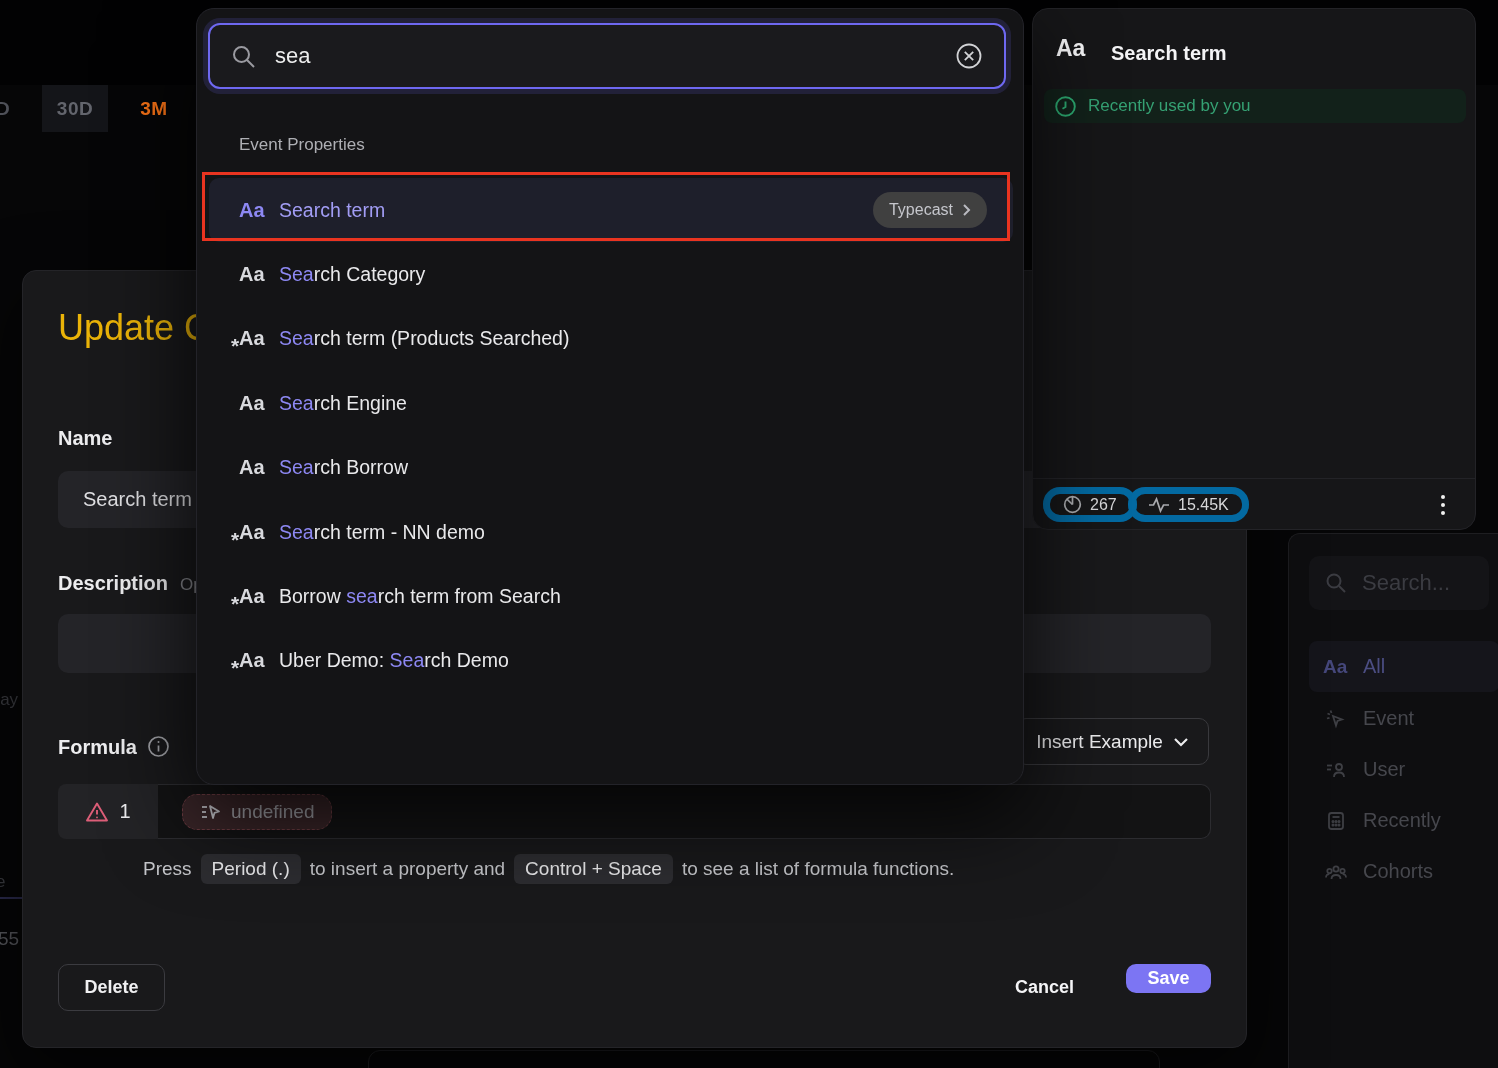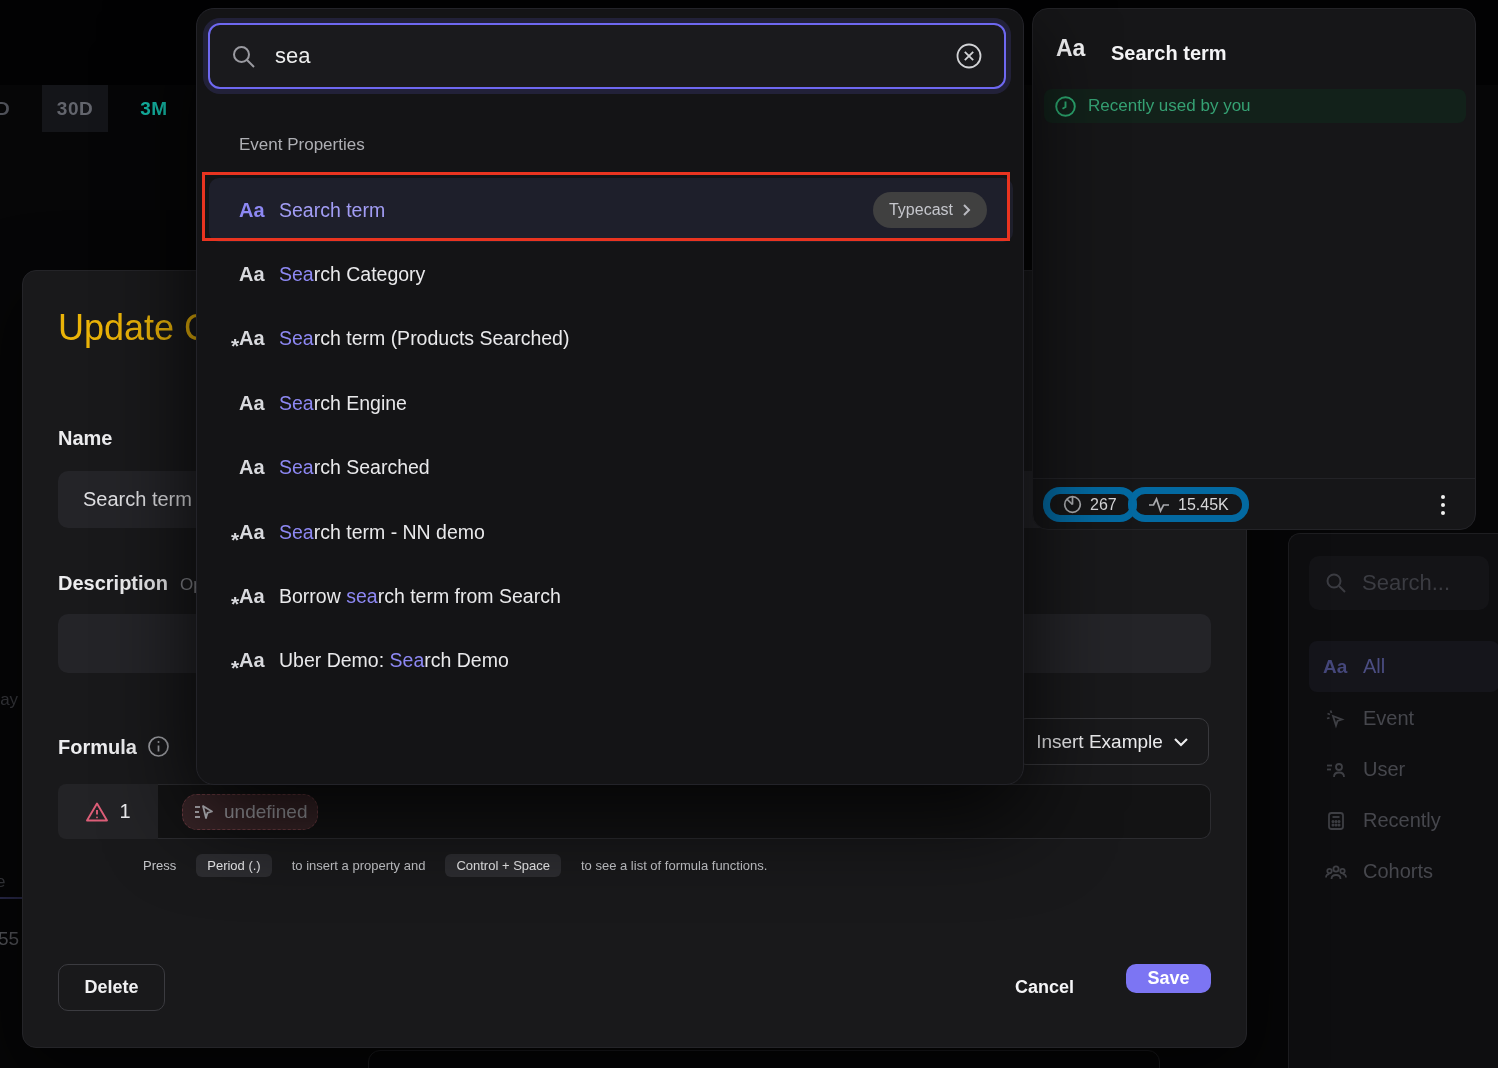--- a/index.html
+++ b/index.html
@@ -14,7 +14,7 @@
              font-size:19px; font-weight:700; letter-spacing:.5px; }
   .tab-d   { left:-16px; top:85px; width:38px; color:#4e5058; }
   .tab-30d { left:42px;  top:85px; width:66px; color:#63656d; background:#141519; }
-  .tab-3m  { left:128px; top:85px; width:52px; color:#14b8a6; }
+  .tab-3m  { left:128px; top:85px; width:52px; color:#f97316; }
   .chart-label { color:#3a3b40; font-size:17px; }
   .purple-line { left:0; top:897px; width:57px; height:2px; background:#2a2a4c; }
   .faint-panel { left:368px; top:1050px; width:792px; height:40px; border:1px solid #1e1e21;

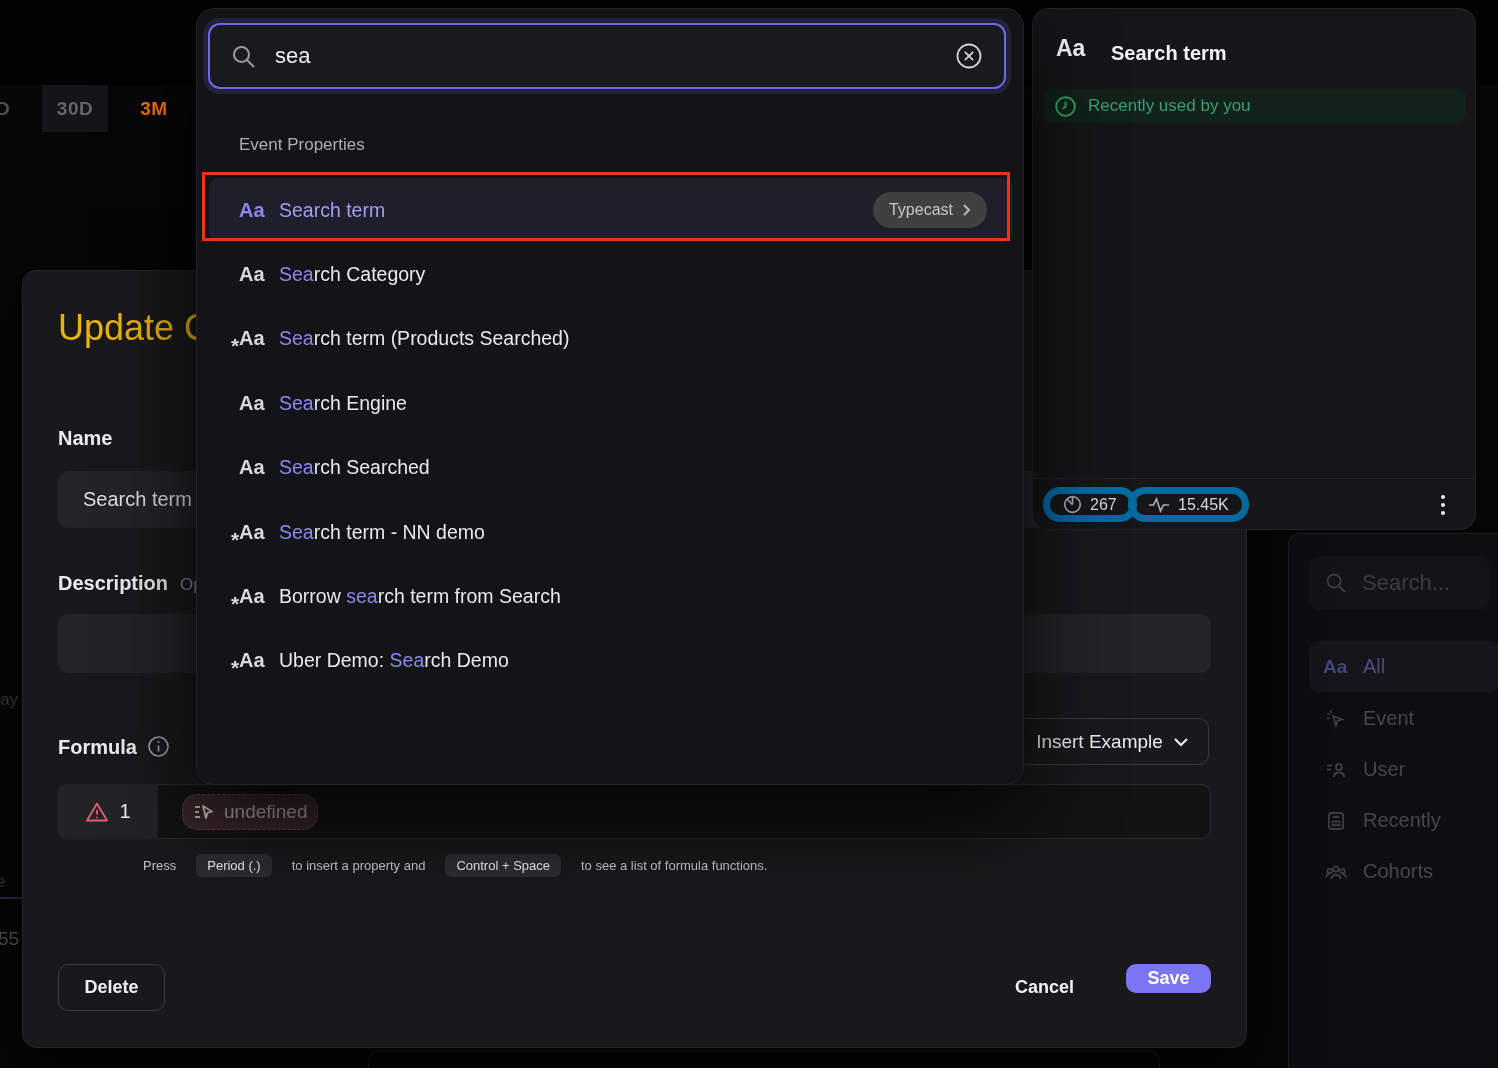--- a/index.html
+++ b/index.html
@@ -338,7 +338,7 @@
       </div>
       <div class="dd-item">
         <span class="aa">Aa</span>
-        <span class="dd-label"><span></span><span class="match">Sea</span><span>rch Searched</span></span>
+        <span class="dd-label"><span></span><span class="match">Sea</span><span>rch Borrow</span></span>
       </div>
       <div class="dd-item">
         <span class="aa"><span>Aa</span><span class="star">*</span></span>

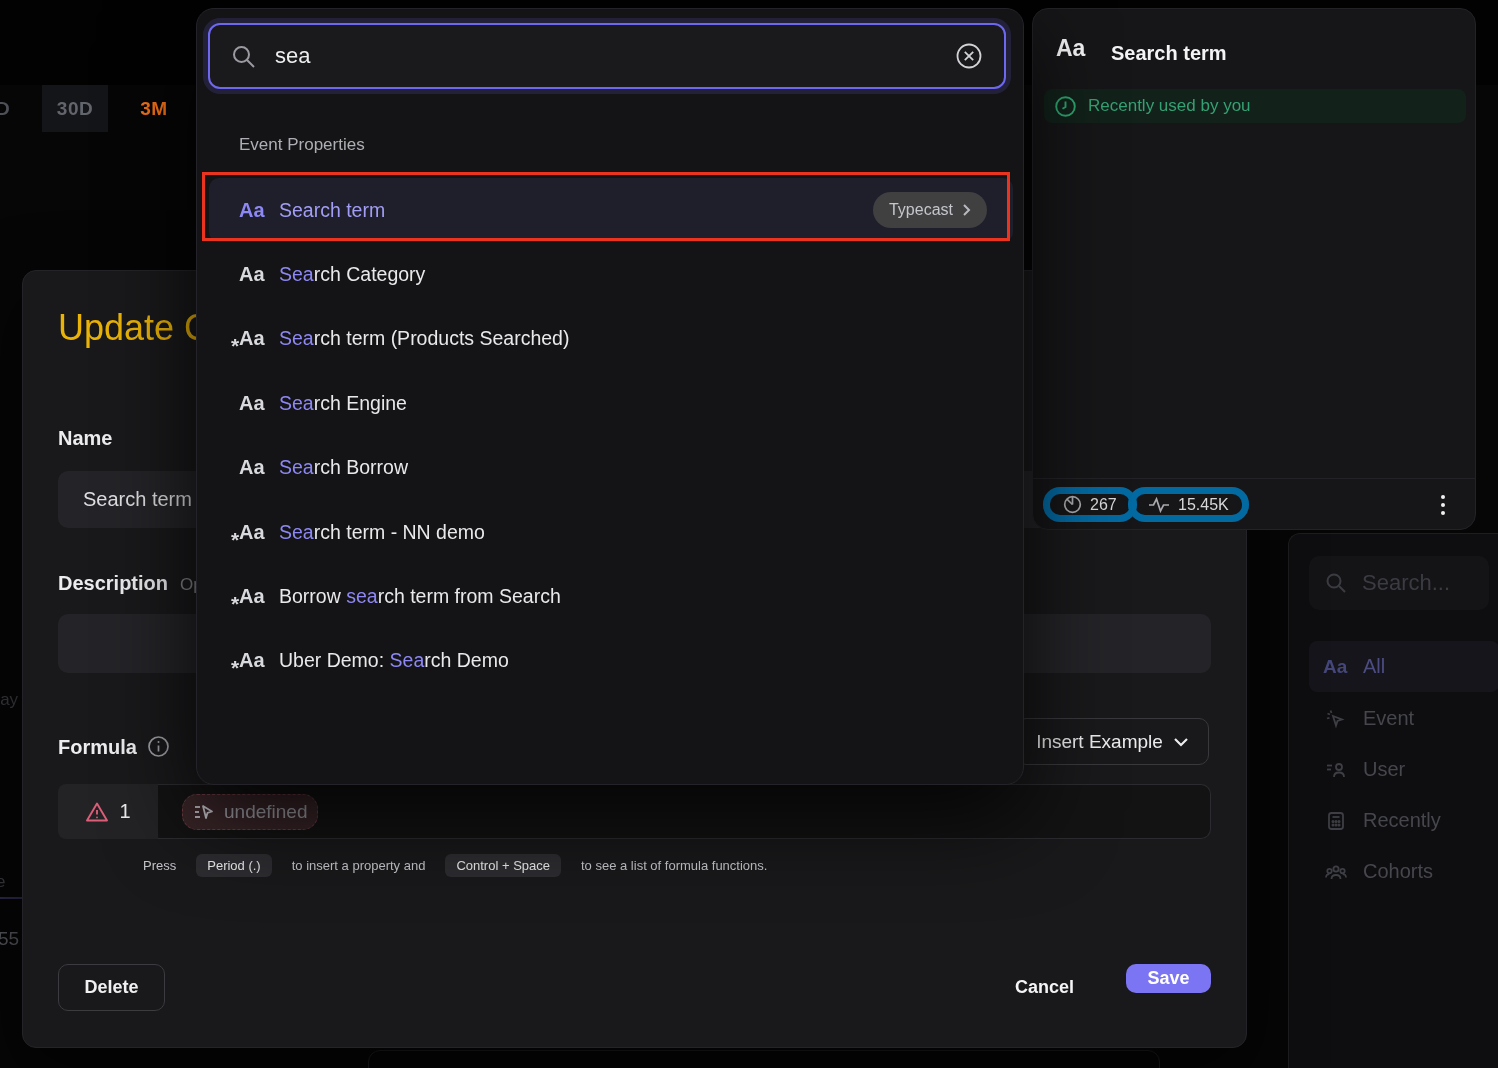--- a/index.html
+++ b/index.html
@@ -43,7 +43,7 @@
                    border-left:none; border-radius:0 10px 10px 0; display:flex; align-items:center;
                    padding-left:24px; }
   .undef-chip { display:inline-flex; align-items:center; gap:9px; background:#392528;
-                border:1px dashed #6e3c42; border-radius:15px; padding:6px 10px;
+                border:1px dashed #6e3c42; border-radius:15px; padding:6px 17px;
                 color:#a2a2a8; font-size:19px; }
   .help-row { left:120px; top:583px; width:1000px; color:#c6c7cb; font-size:13px;
               display:flex; align-items:center; gap:20px; white-space:nowrap;text-align:center; }

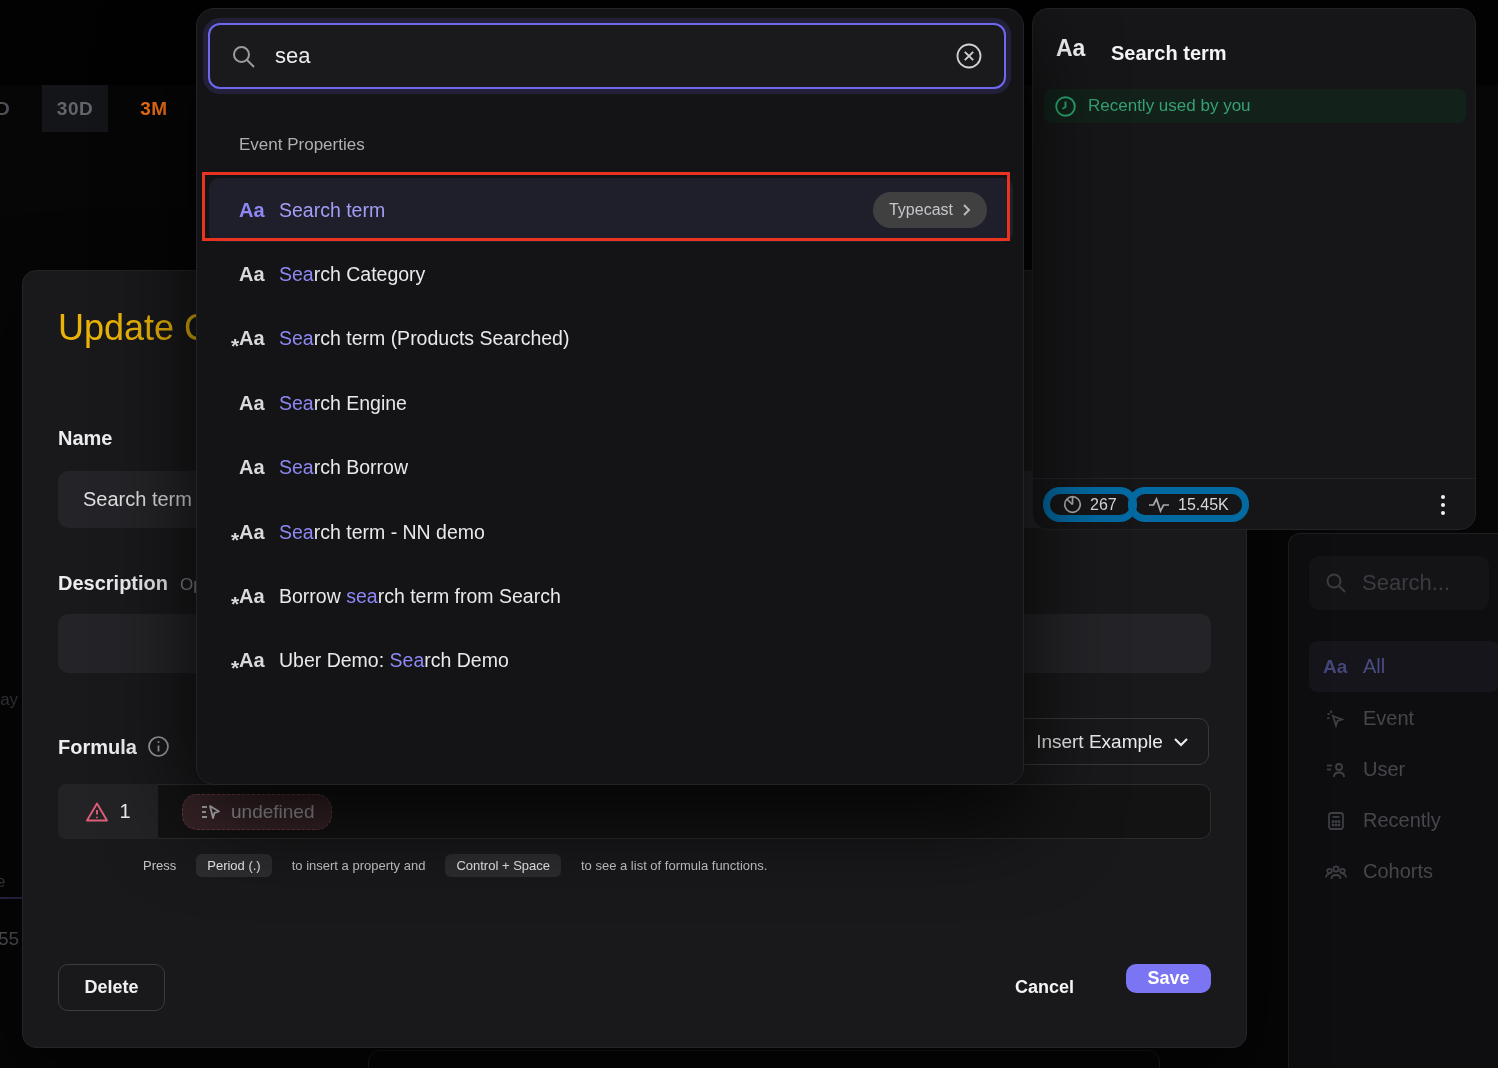--- a/index.html
+++ b/index.html
@@ -45,8 +45,8 @@
   .undef-chip { display:inline-flex; align-items:center; gap:9px; background:#392528;
                 border:1px dashed #6e3c42; border-radius:15px; padding:6px 17px;
                 color:#a2a2a8; font-size:19px; }
-  .help-row { left:120px; top:583px; width:1000px; color:#c6c7cb; font-size:13px;
-              display:flex; align-items:center; gap:20px; white-space:nowrap;text-align:center; }
+  .help-row { left:120px; top:583px; width:1000px; color:#c6c7cb; font-size:19px;
+              display:flex; align-items:center; gap:9px; white-space:nowrap;text-align:center; }
   .kbd { background:#2d2d31; border-radius:6px; padding:4px 11px; color:#eaeaec; }
   .btn { border-radius:10px; font-size:18px; font-weight:600; cursor:pointer;
          display:flex; align-items:center; justify-content:center;

